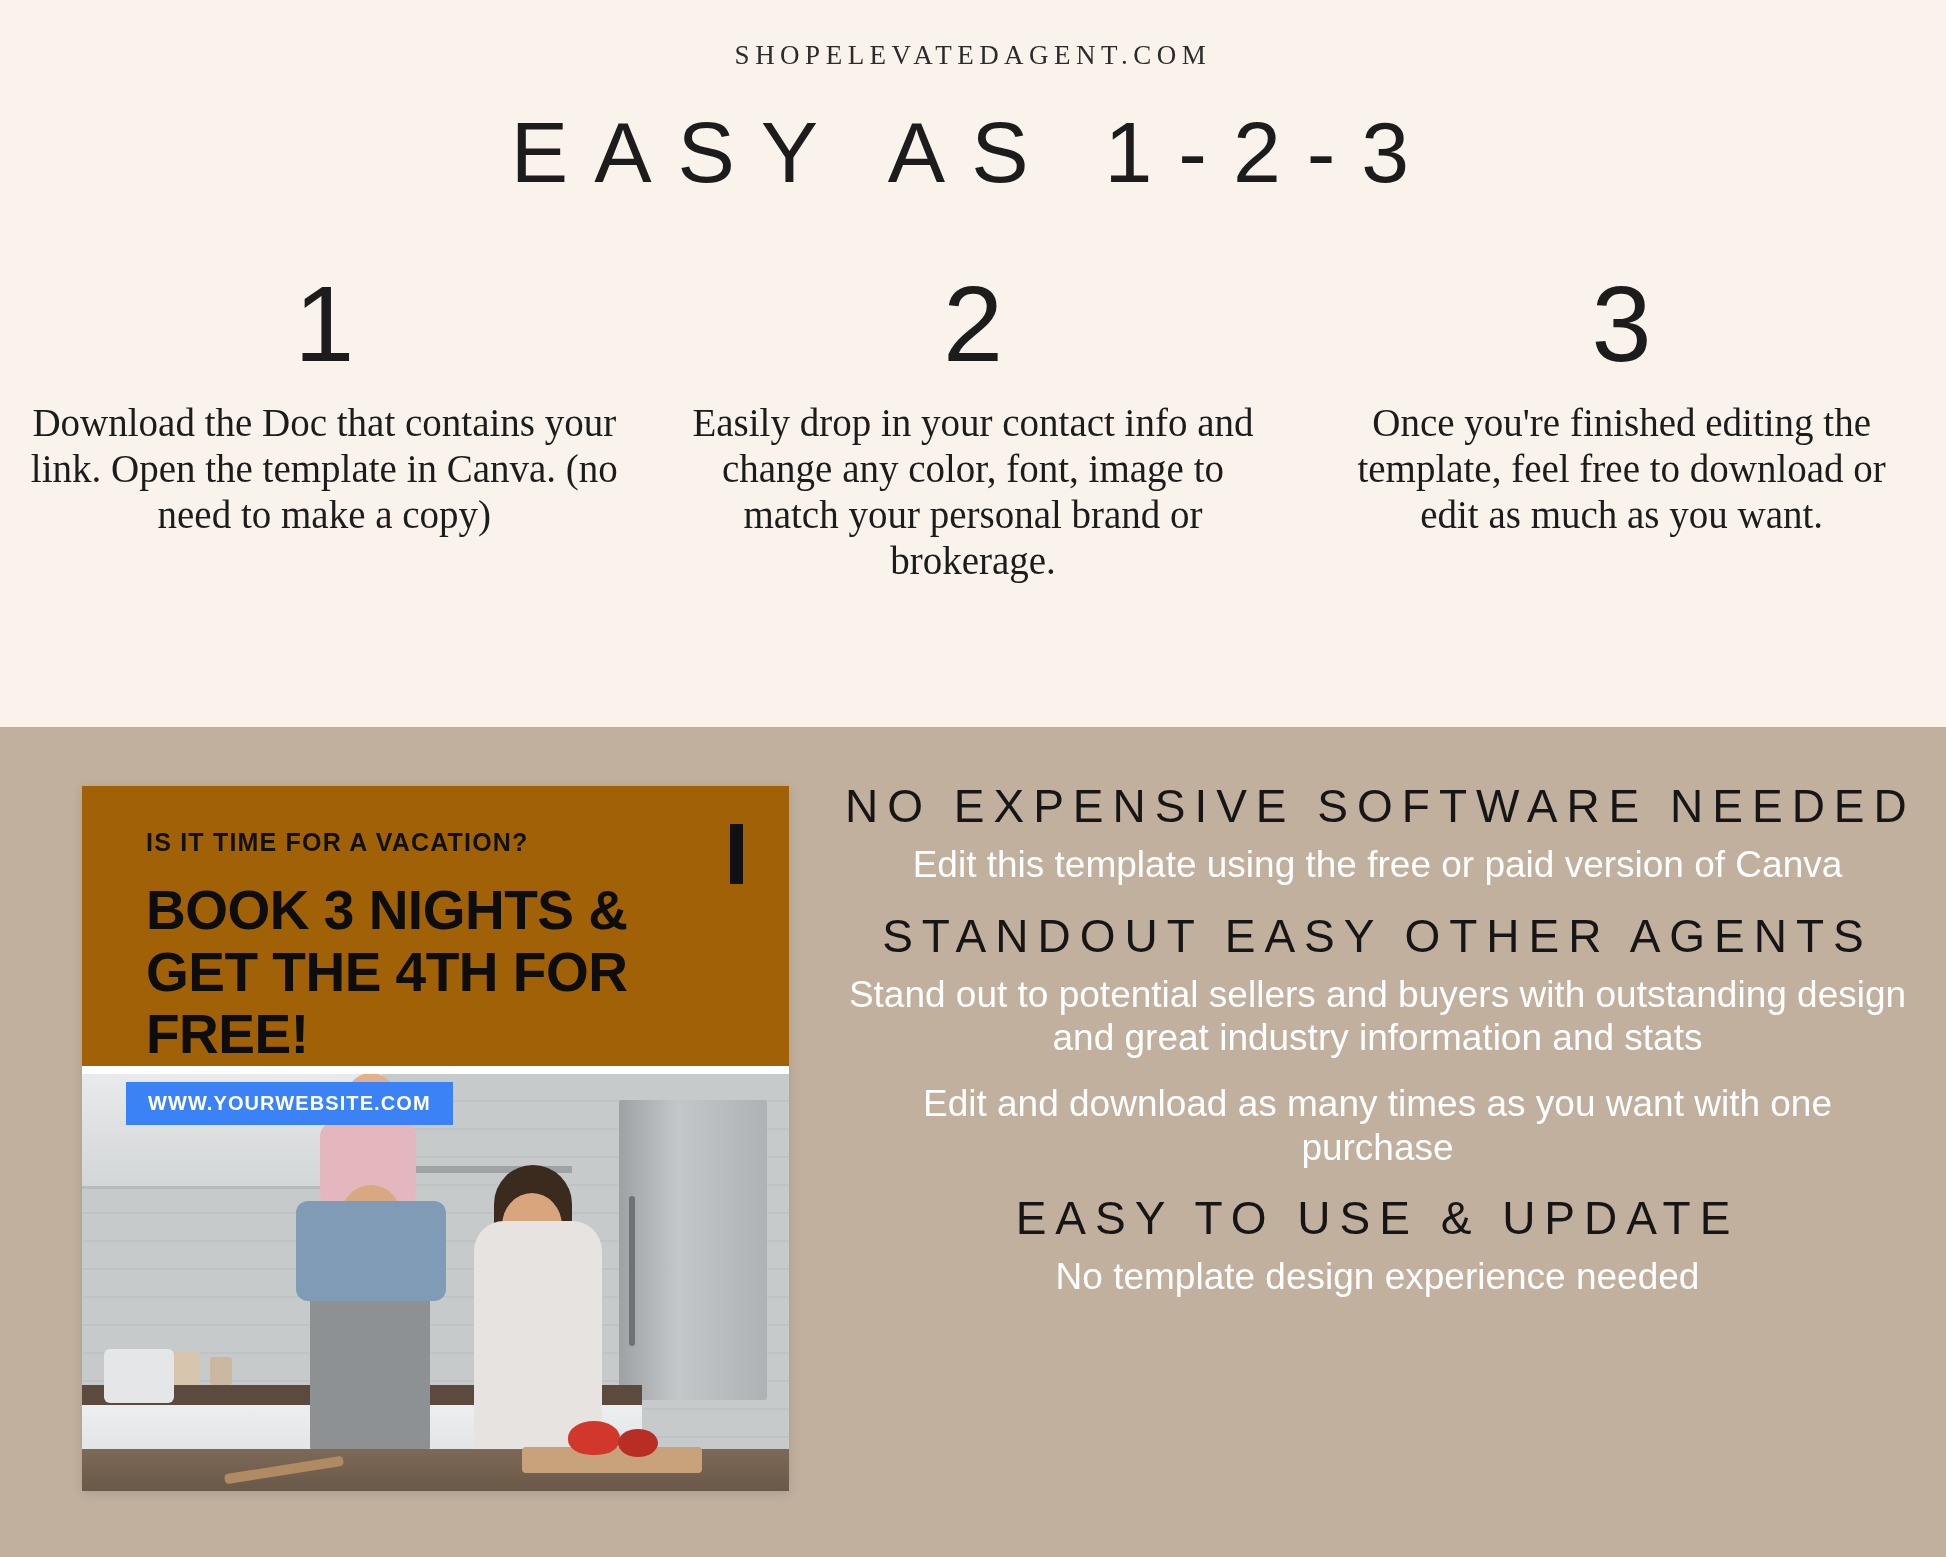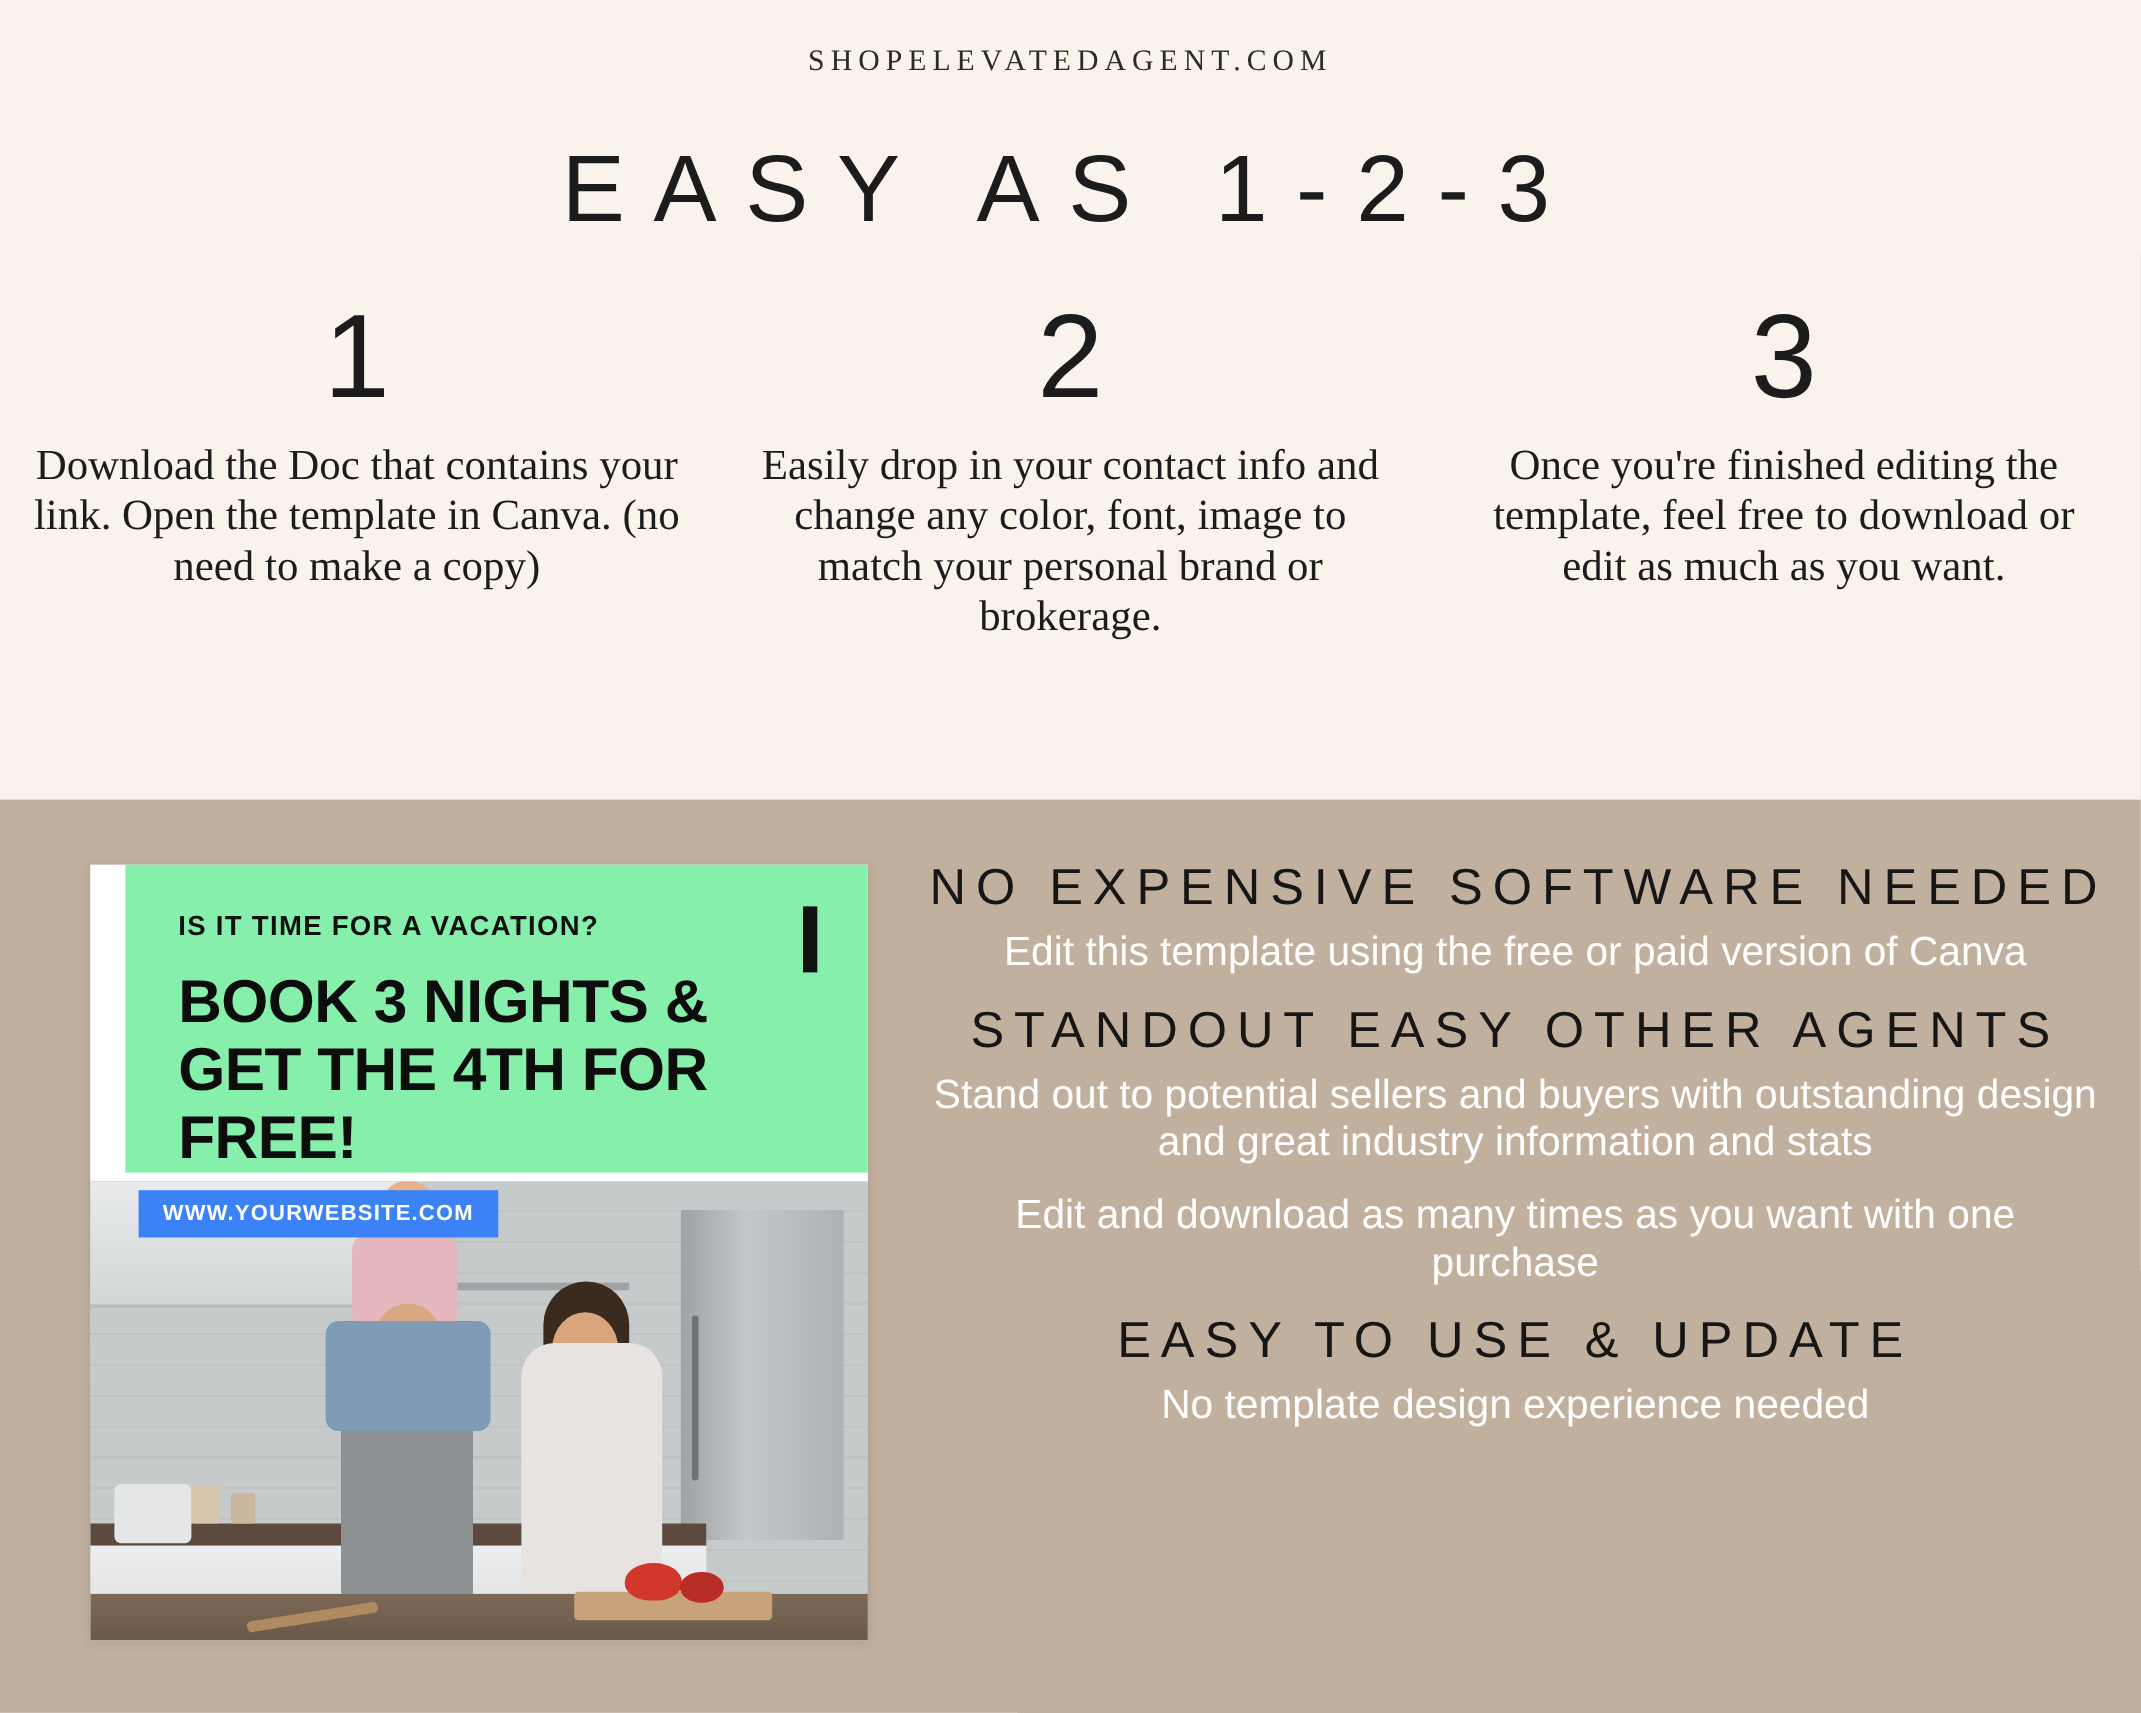--- a/index.html
+++ b/index.html
@@ -54,7 +54,6 @@
     letter-spacing: 26px;
     color: #1c1c1c;
     white-space: nowrap;
-    margin-top: 20px;
   }
 
   .steps {

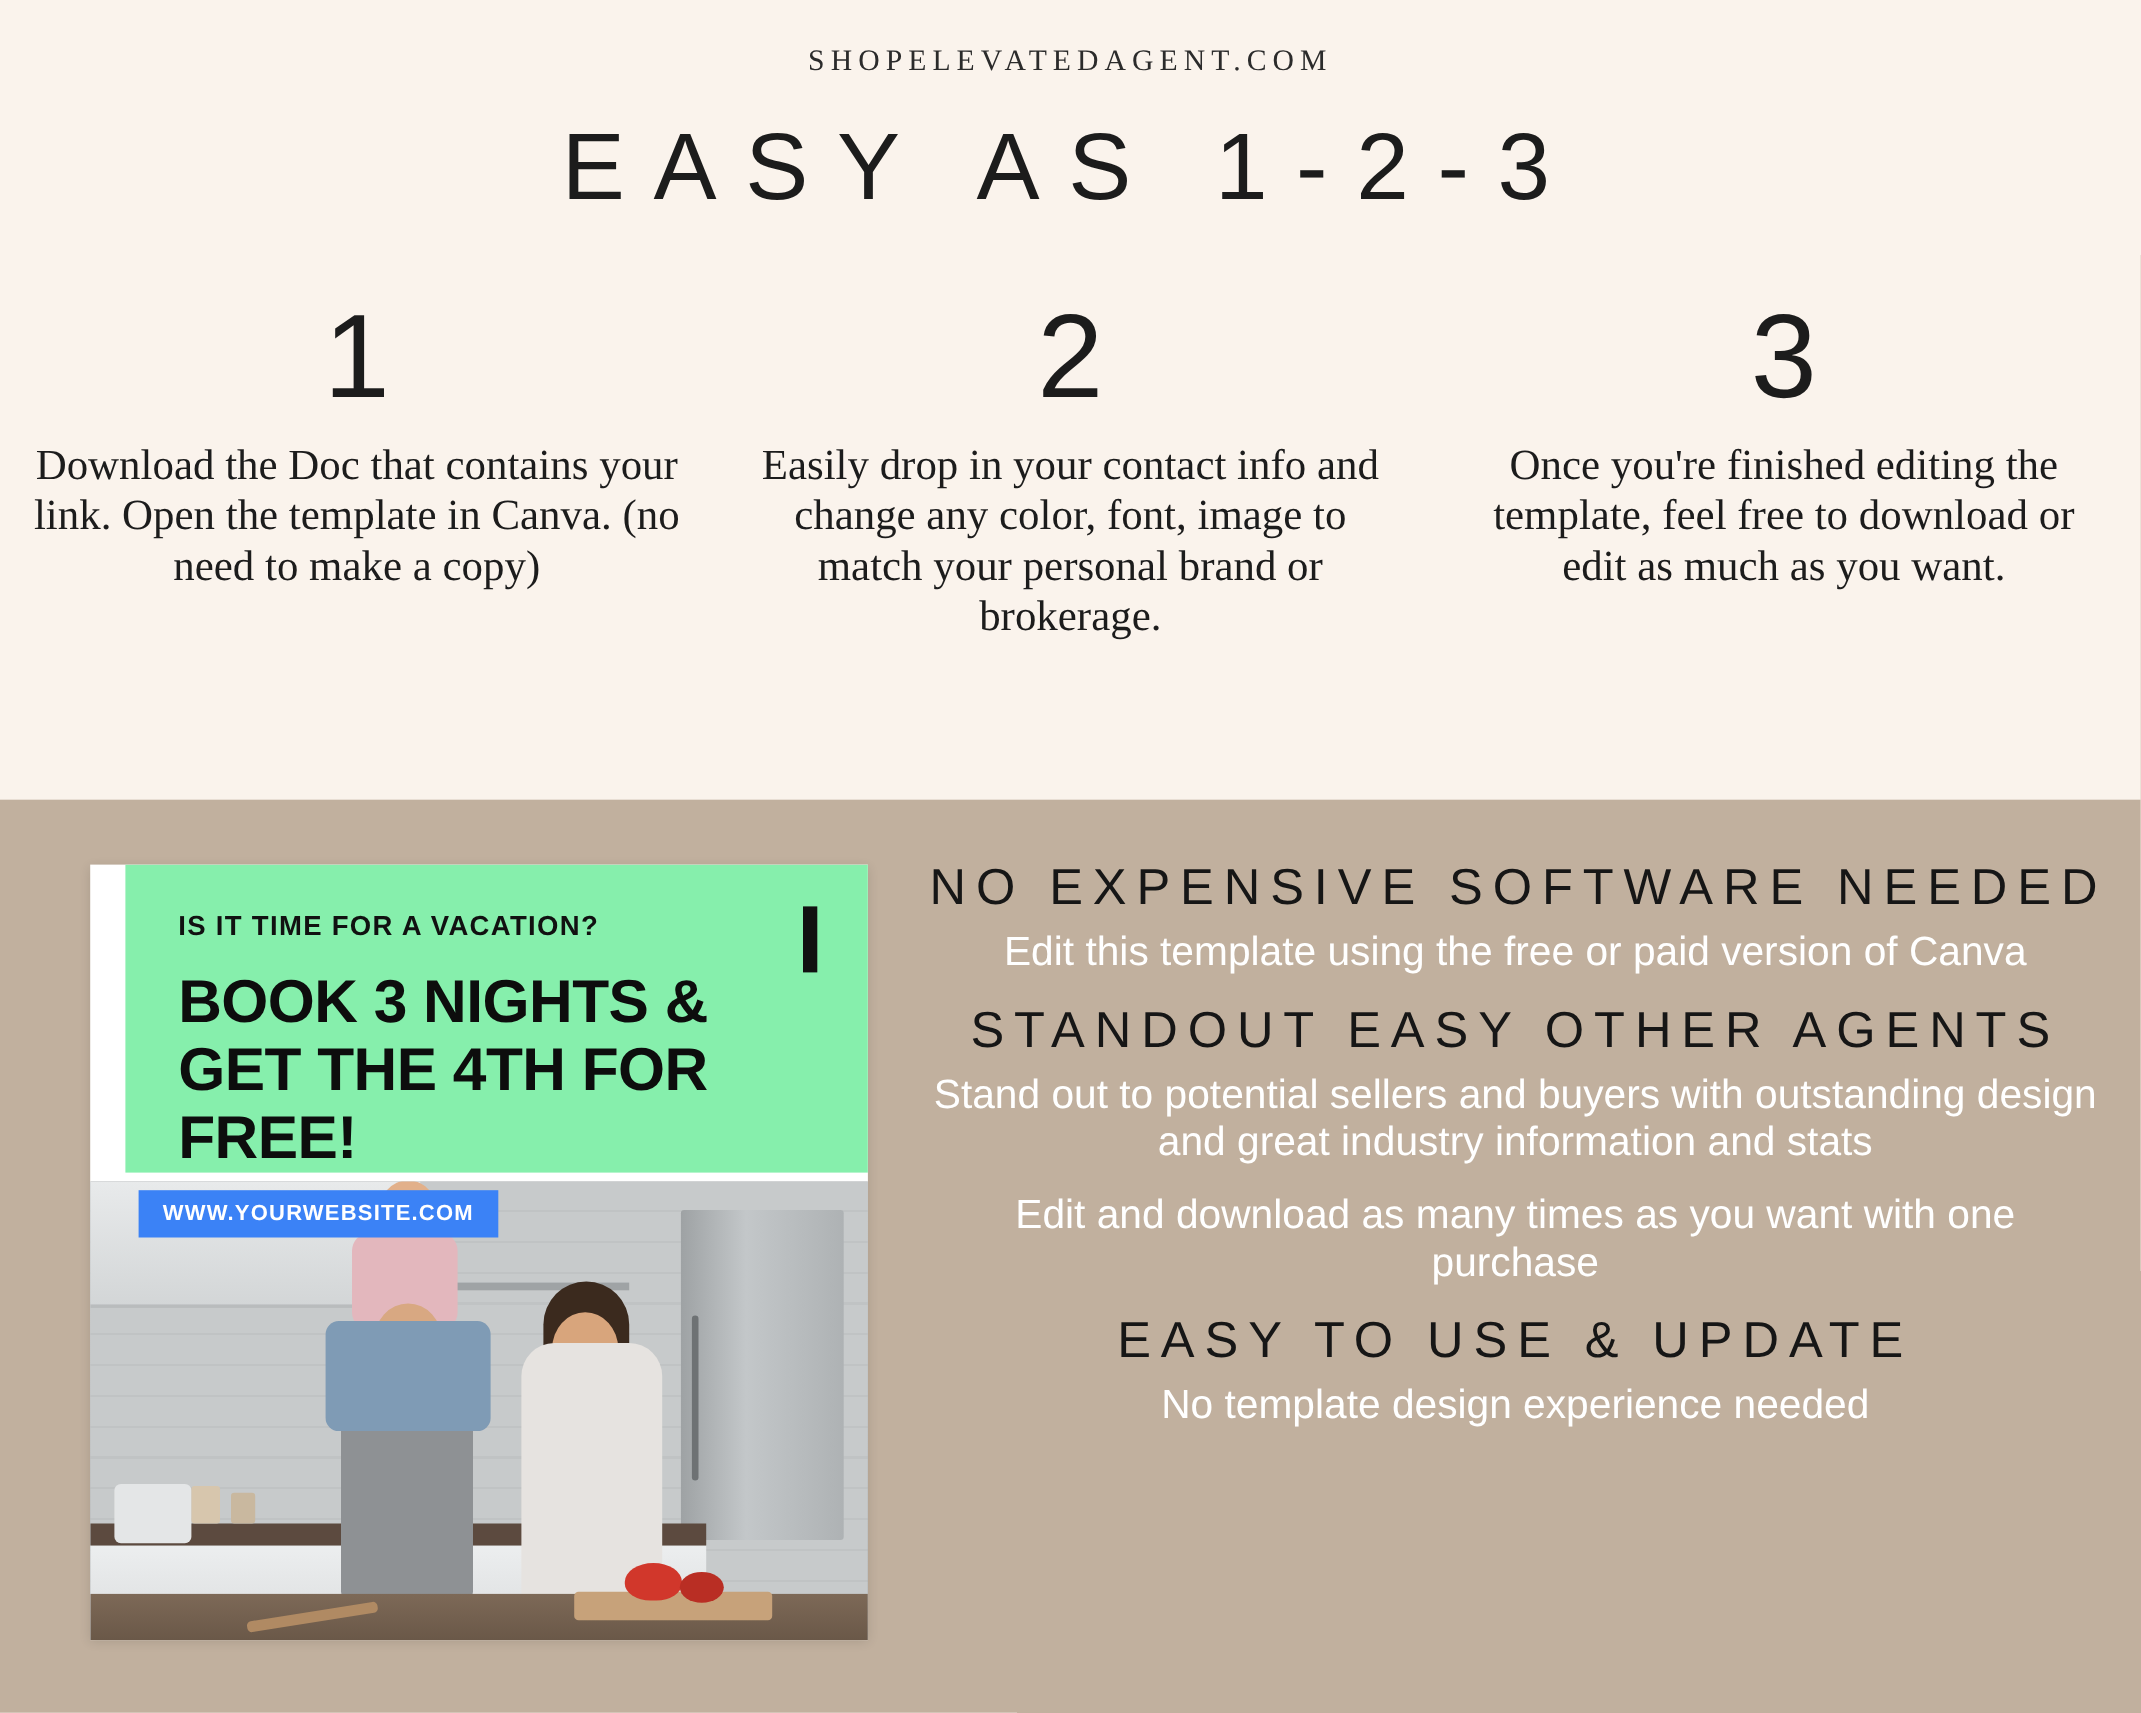--- a/index.html
+++ b/index.html
@@ -108,10 +108,9 @@
   .preview-top {
     position: relative;
     height: 280px;
-    background: #86efac;
-    padding: 42px 44px 0 48px;
+    background: #a16207;
+    padding: 42px 44px 0 64px;
     box-sizing: border-box;
-    margin-left: 32px;
   }
   .preview-eyebrow {
     font-family: "Liberation Sans", sans-serif;

